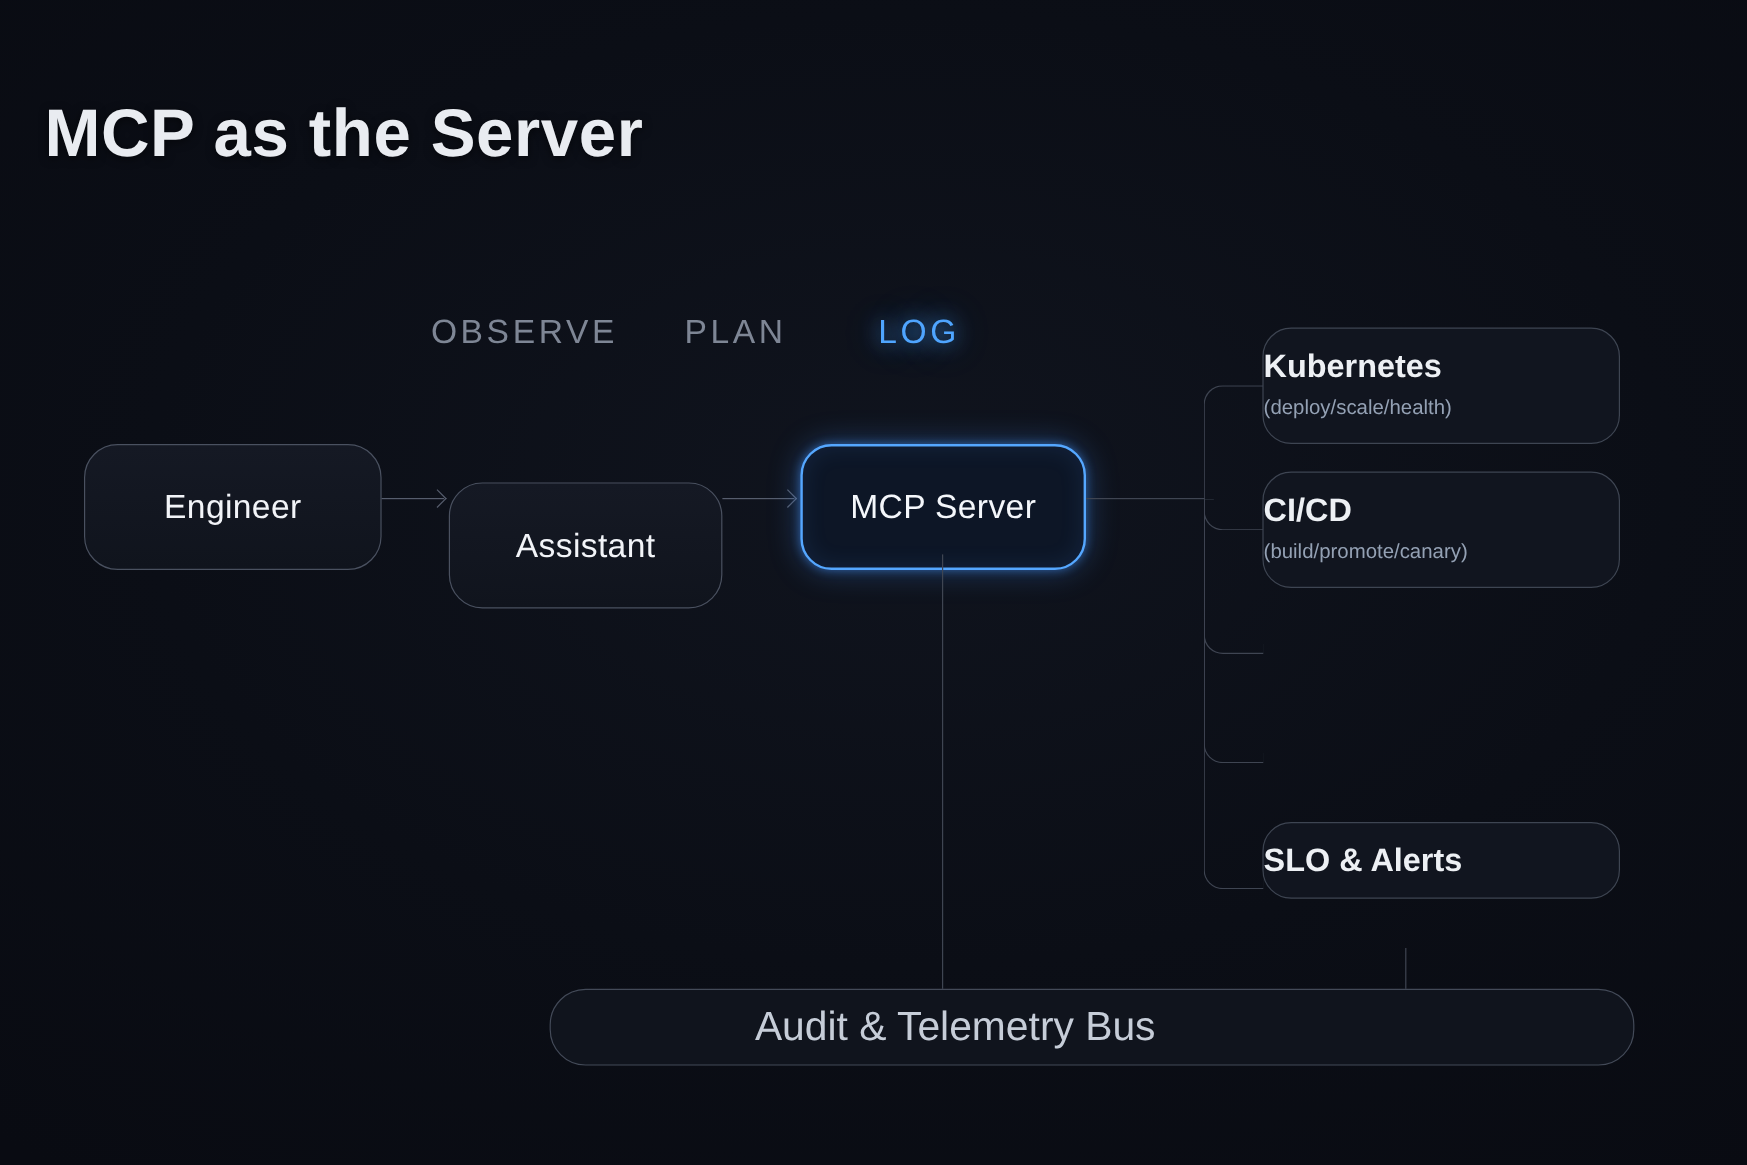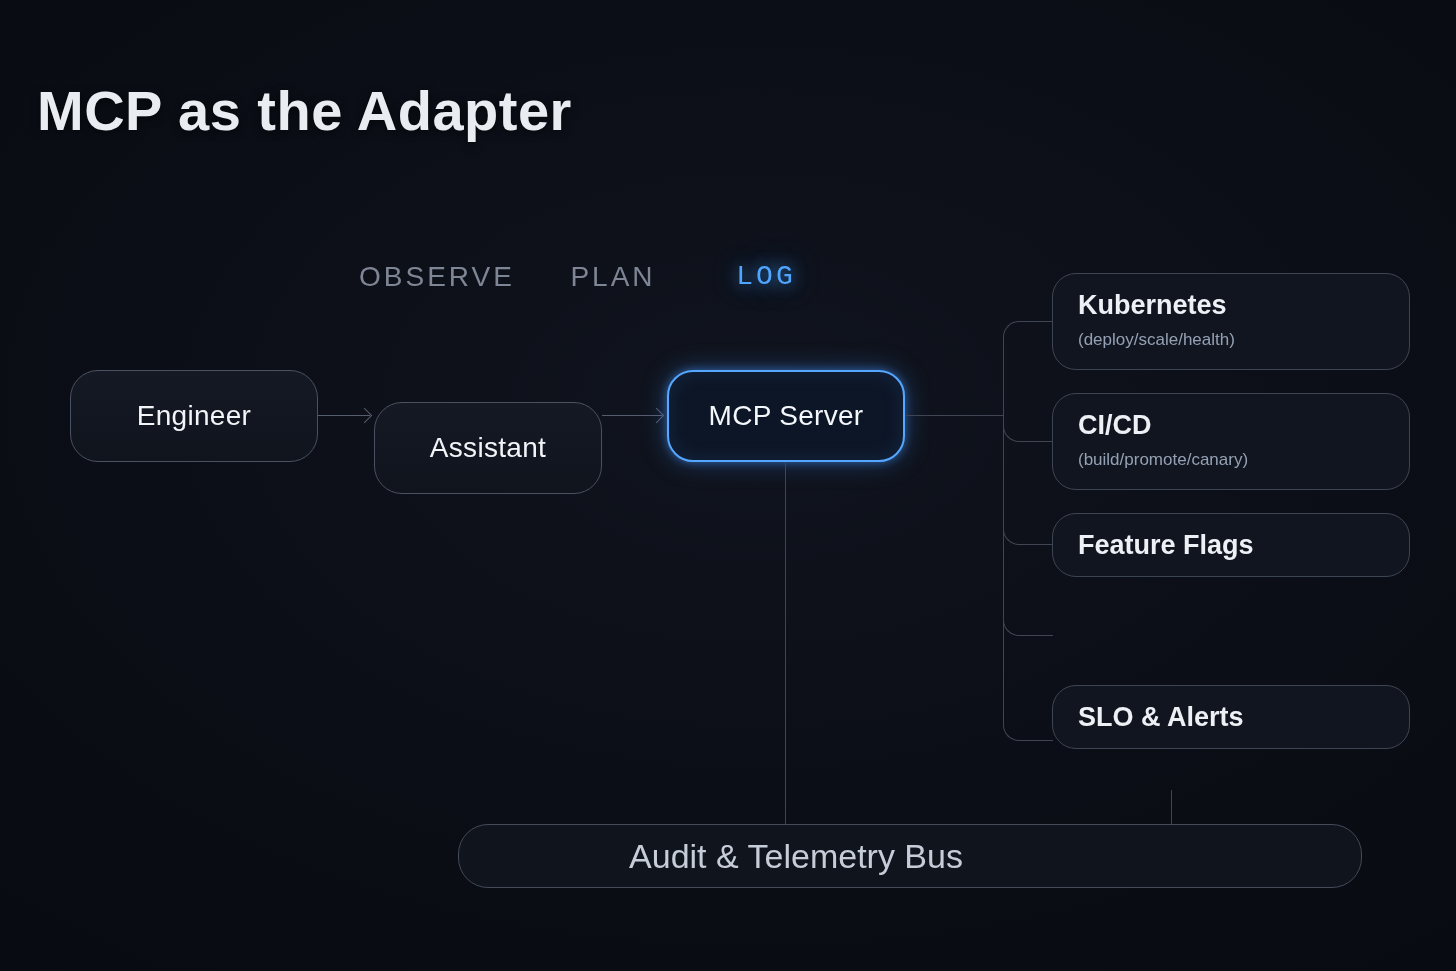--- a/index.html
+++ b/index.html
@@ -193,7 +193,7 @@
 
 <div class="canvas">
 
-  <h1 class="title">MCP as the Adapter</h1>
+  <h1 class="title">MCP as the Server</h1>
 
   <div class="phase phase-observe">OBSERVE</div>
   <div class="phase phase-plan">PLAN</div>

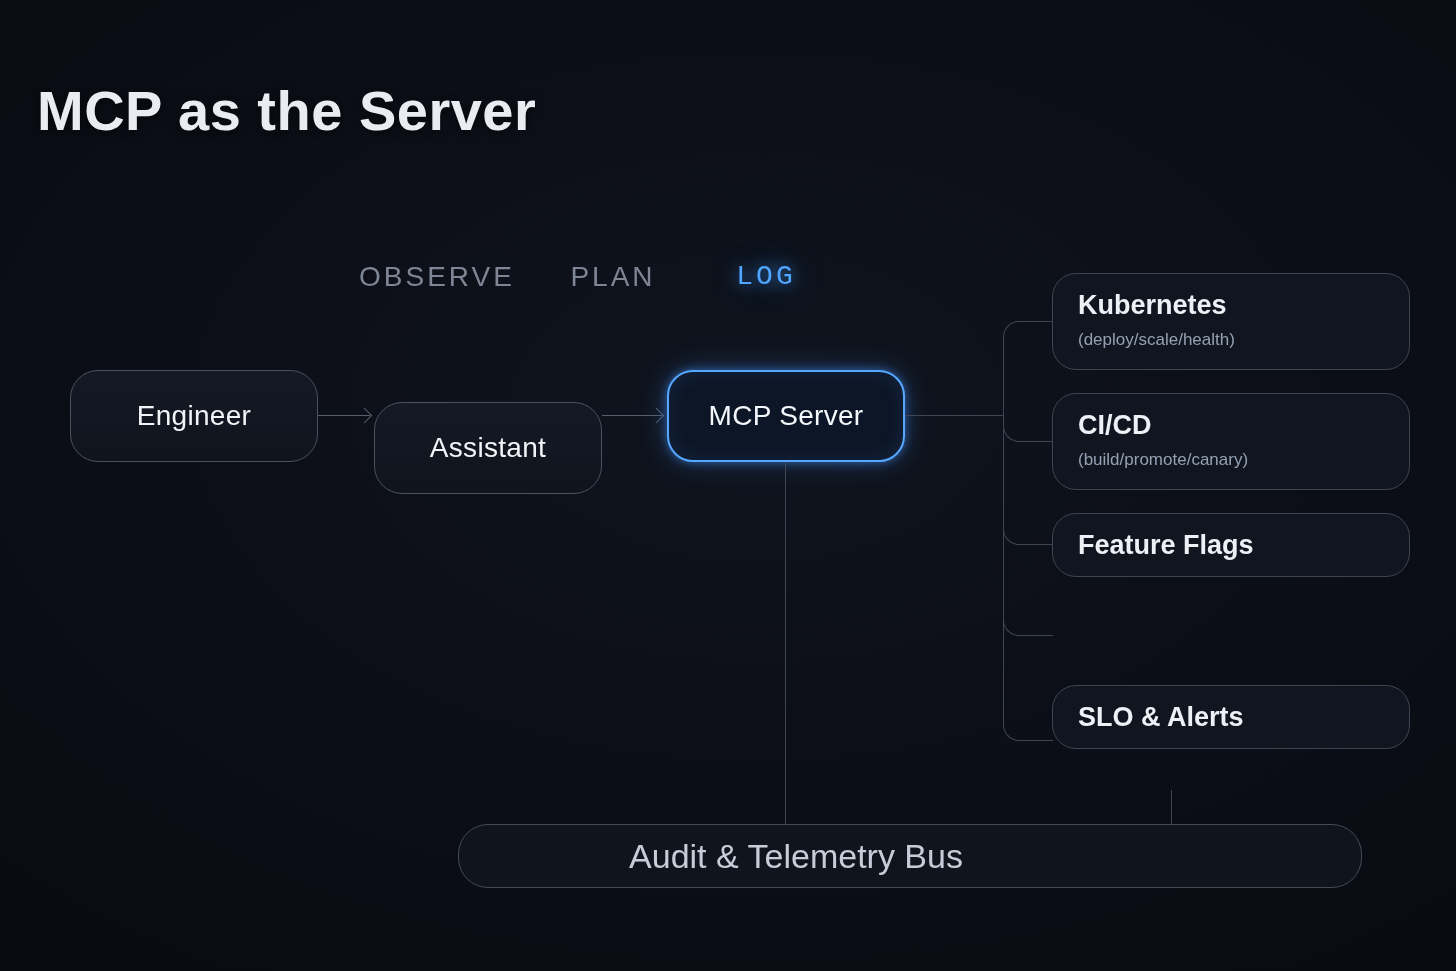--- a/index.html
+++ b/index.html
@@ -41,7 +41,6 @@
   .phase.active {
     color: #4fa5ff;
     text-shadow: 0 0 16px rgba(72,162,255,0.85), 0 0 34px rgba(72,162,255,0.45);
-    font-family: Liberation Mono, monospace;
   }
   .phase-observe { left: 437px; }
   .phase-plan    { left: 613px; }

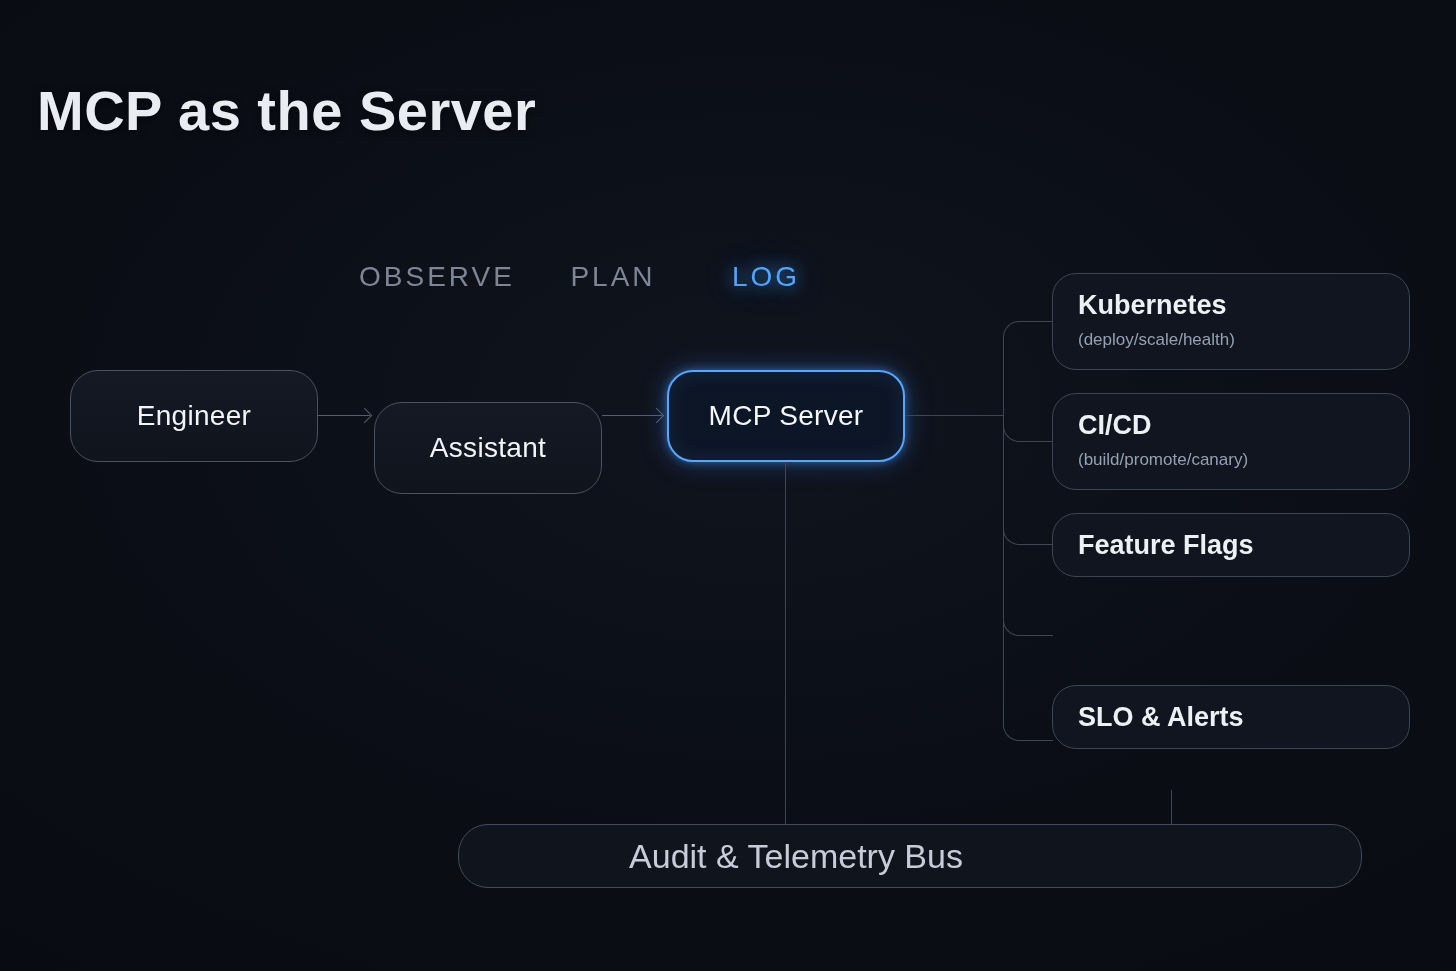--- a/index.html
+++ b/index.html
@@ -84,7 +84,7 @@
   .rnode {
     position: absolute;
     left: 1052px;
-    width: 358px;
+    width: 298px;
     box-sizing: border-box;
     border: 1.5px solid #3e4552;
     border-radius: 24px;
@@ -92,7 +92,6 @@
     display: flex;
     flex-direction: column;
     justify-content: center;
-    padding-left: 25px;
   }
   .rnode .t {
     font-size: 27px;

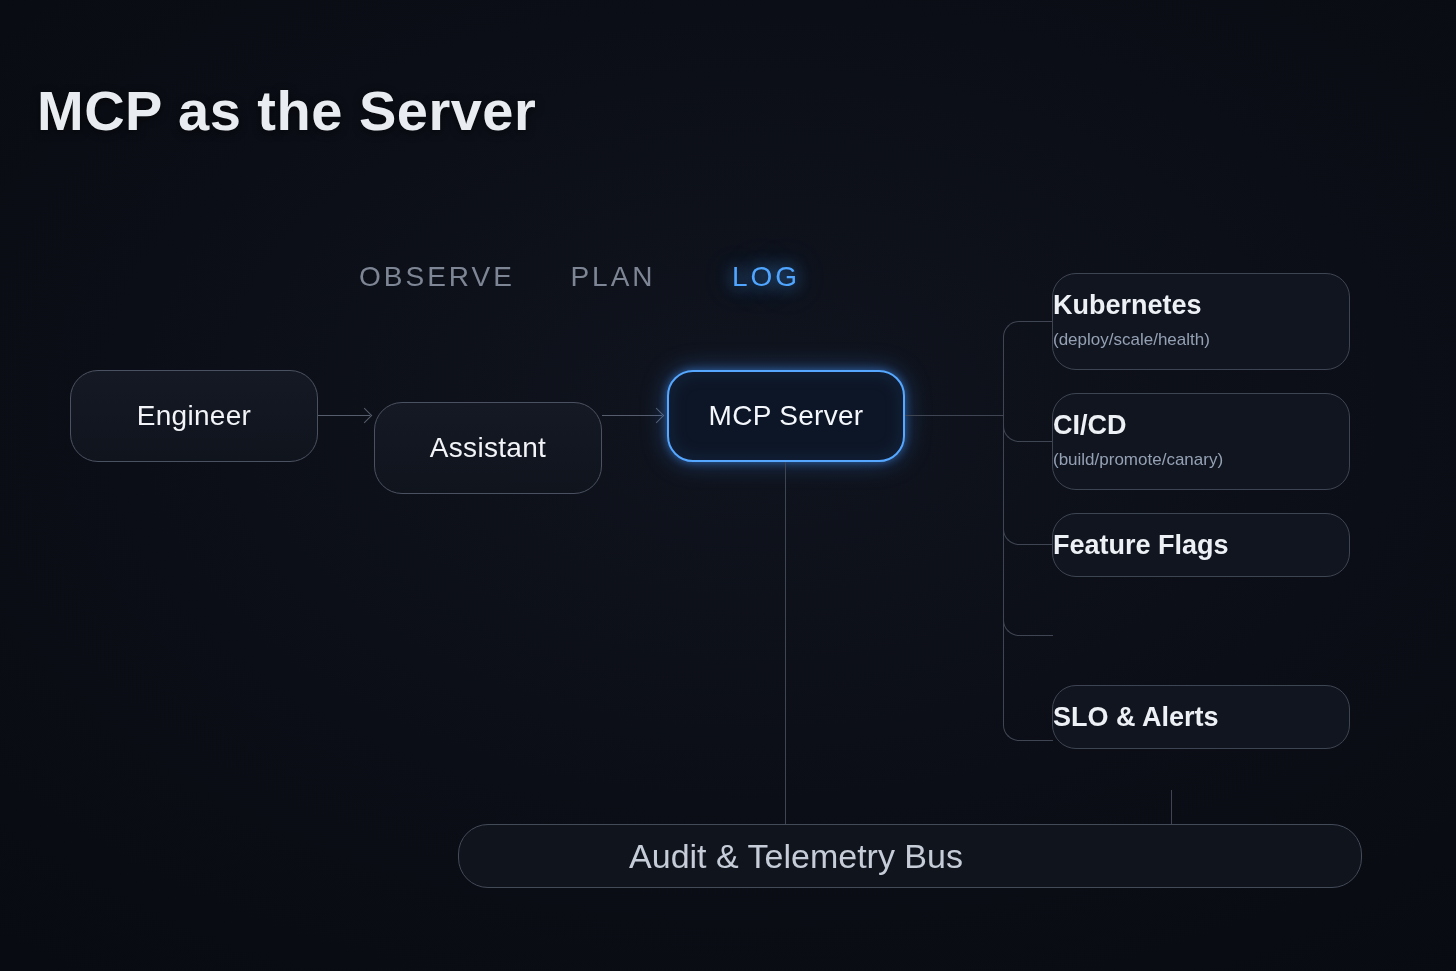--- a/index.html
+++ b/index.html
@@ -50,7 +50,7 @@
   .node {
     position: absolute;
     top: 370px;
-    height: 92px;
+    height: 105px;
     box-sizing: border-box;
     border: 1.5px solid #4a5160;
     border-radius: 28px;

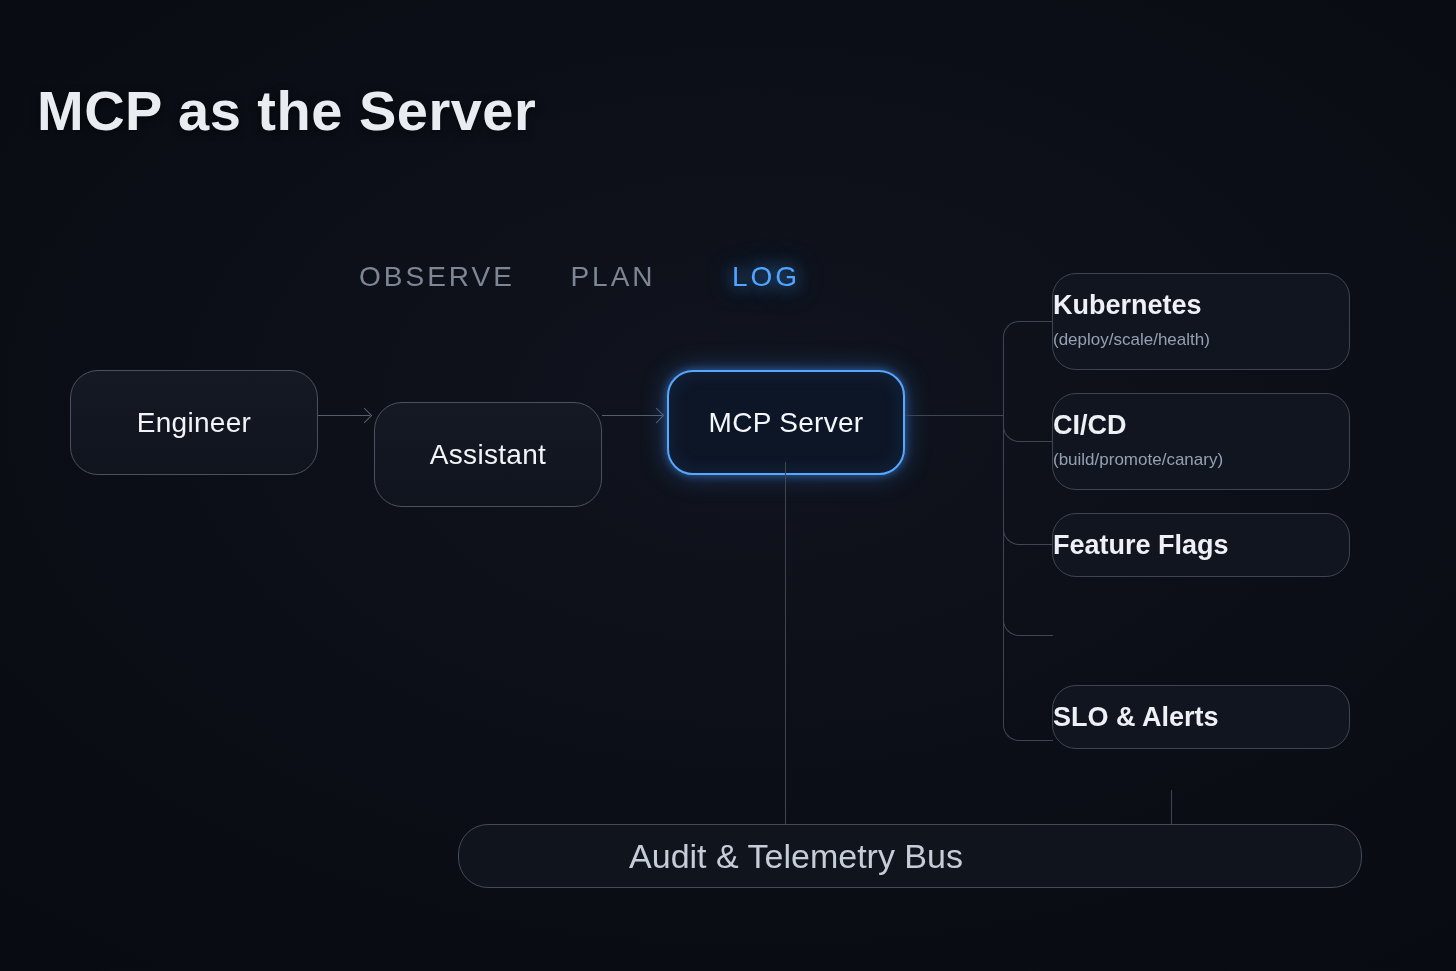--- a/index.html
+++ b/index.html
@@ -224,9 +224,6 @@
     <span class="t">CI/CD</span>
     <span class="s">(build/promote/canary)</span>
   </div>
-  <div class="rnode rnode-ff">
-    <span class="t">Feature Flags</span>
-  </div>
   <div class="rnode rnode-slo">
     <span class="t">SLO &amp; Alerts</span>
   </div>

